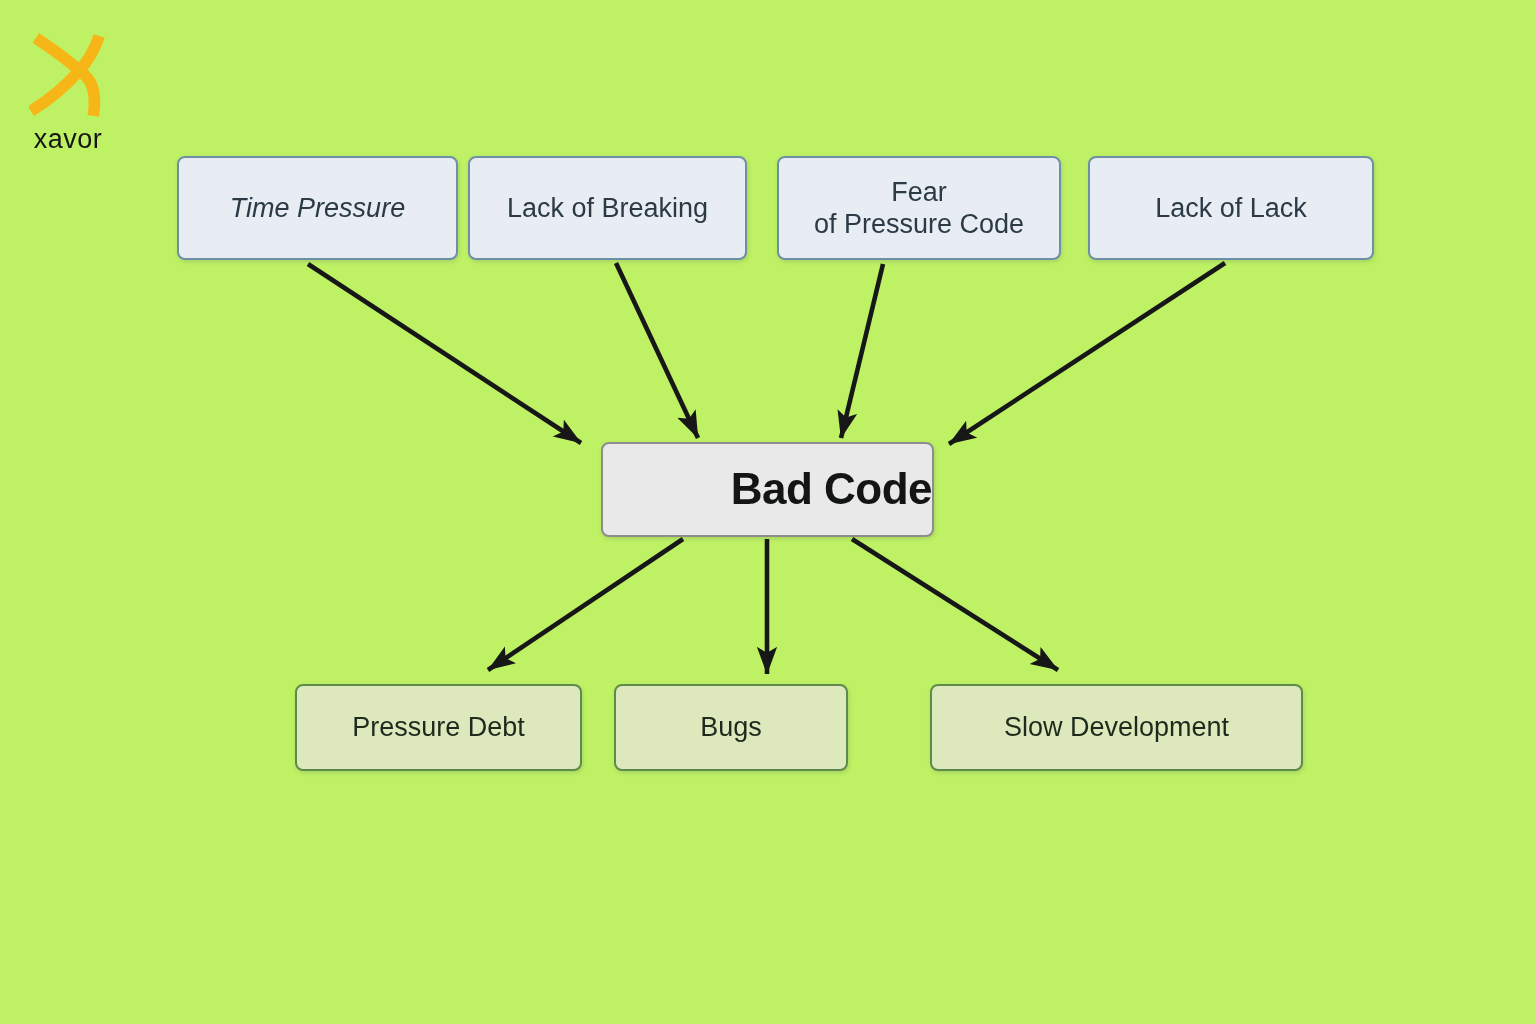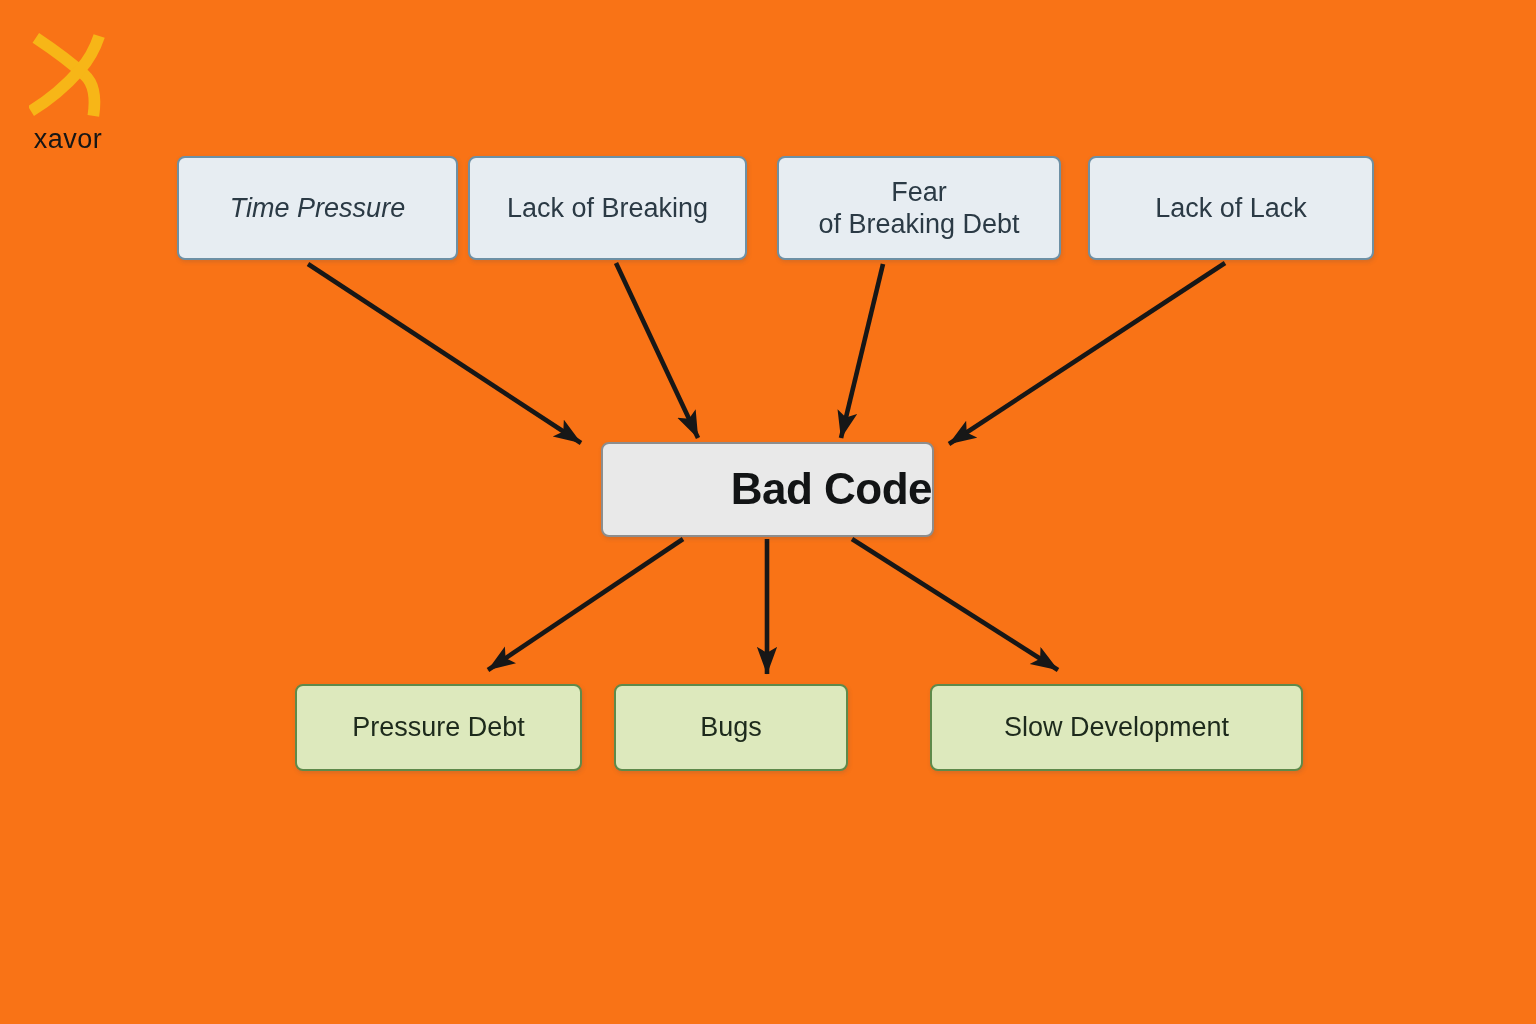--- a/index.html
+++ b/index.html
@@ -9,7 +9,7 @@
     position: relative;
     width: 1536px;
     height: 1024px;
-    background: #f97316;
+    background: #bef264;
     font-family: "Liberation Sans", sans-serif;
   }
 

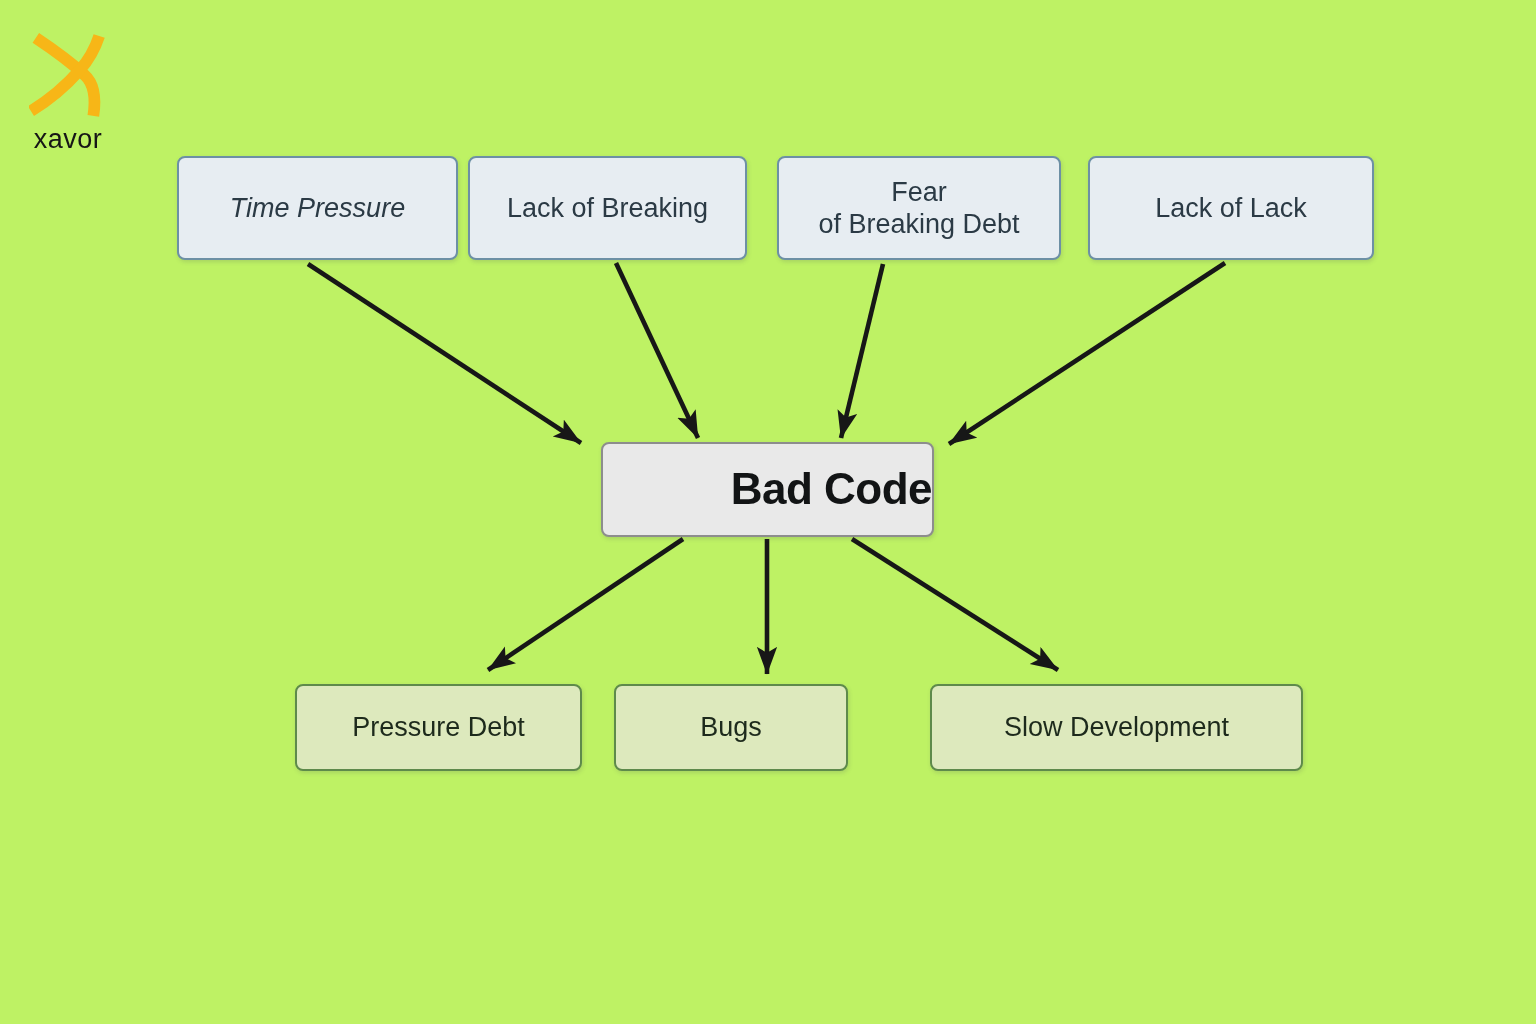--- a/index.html
+++ b/index.html
@@ -124,7 +124,7 @@
   </div>
   <div class="node cause" id="node-fear-breaking">
     <span class="label">Fear
-of Breaking Debt</span>
+of Pressure Code</span>
   </div>
   <div class="node cause" id="node-lack-of-care">
     <span class="label">Lack of Lack</span>

